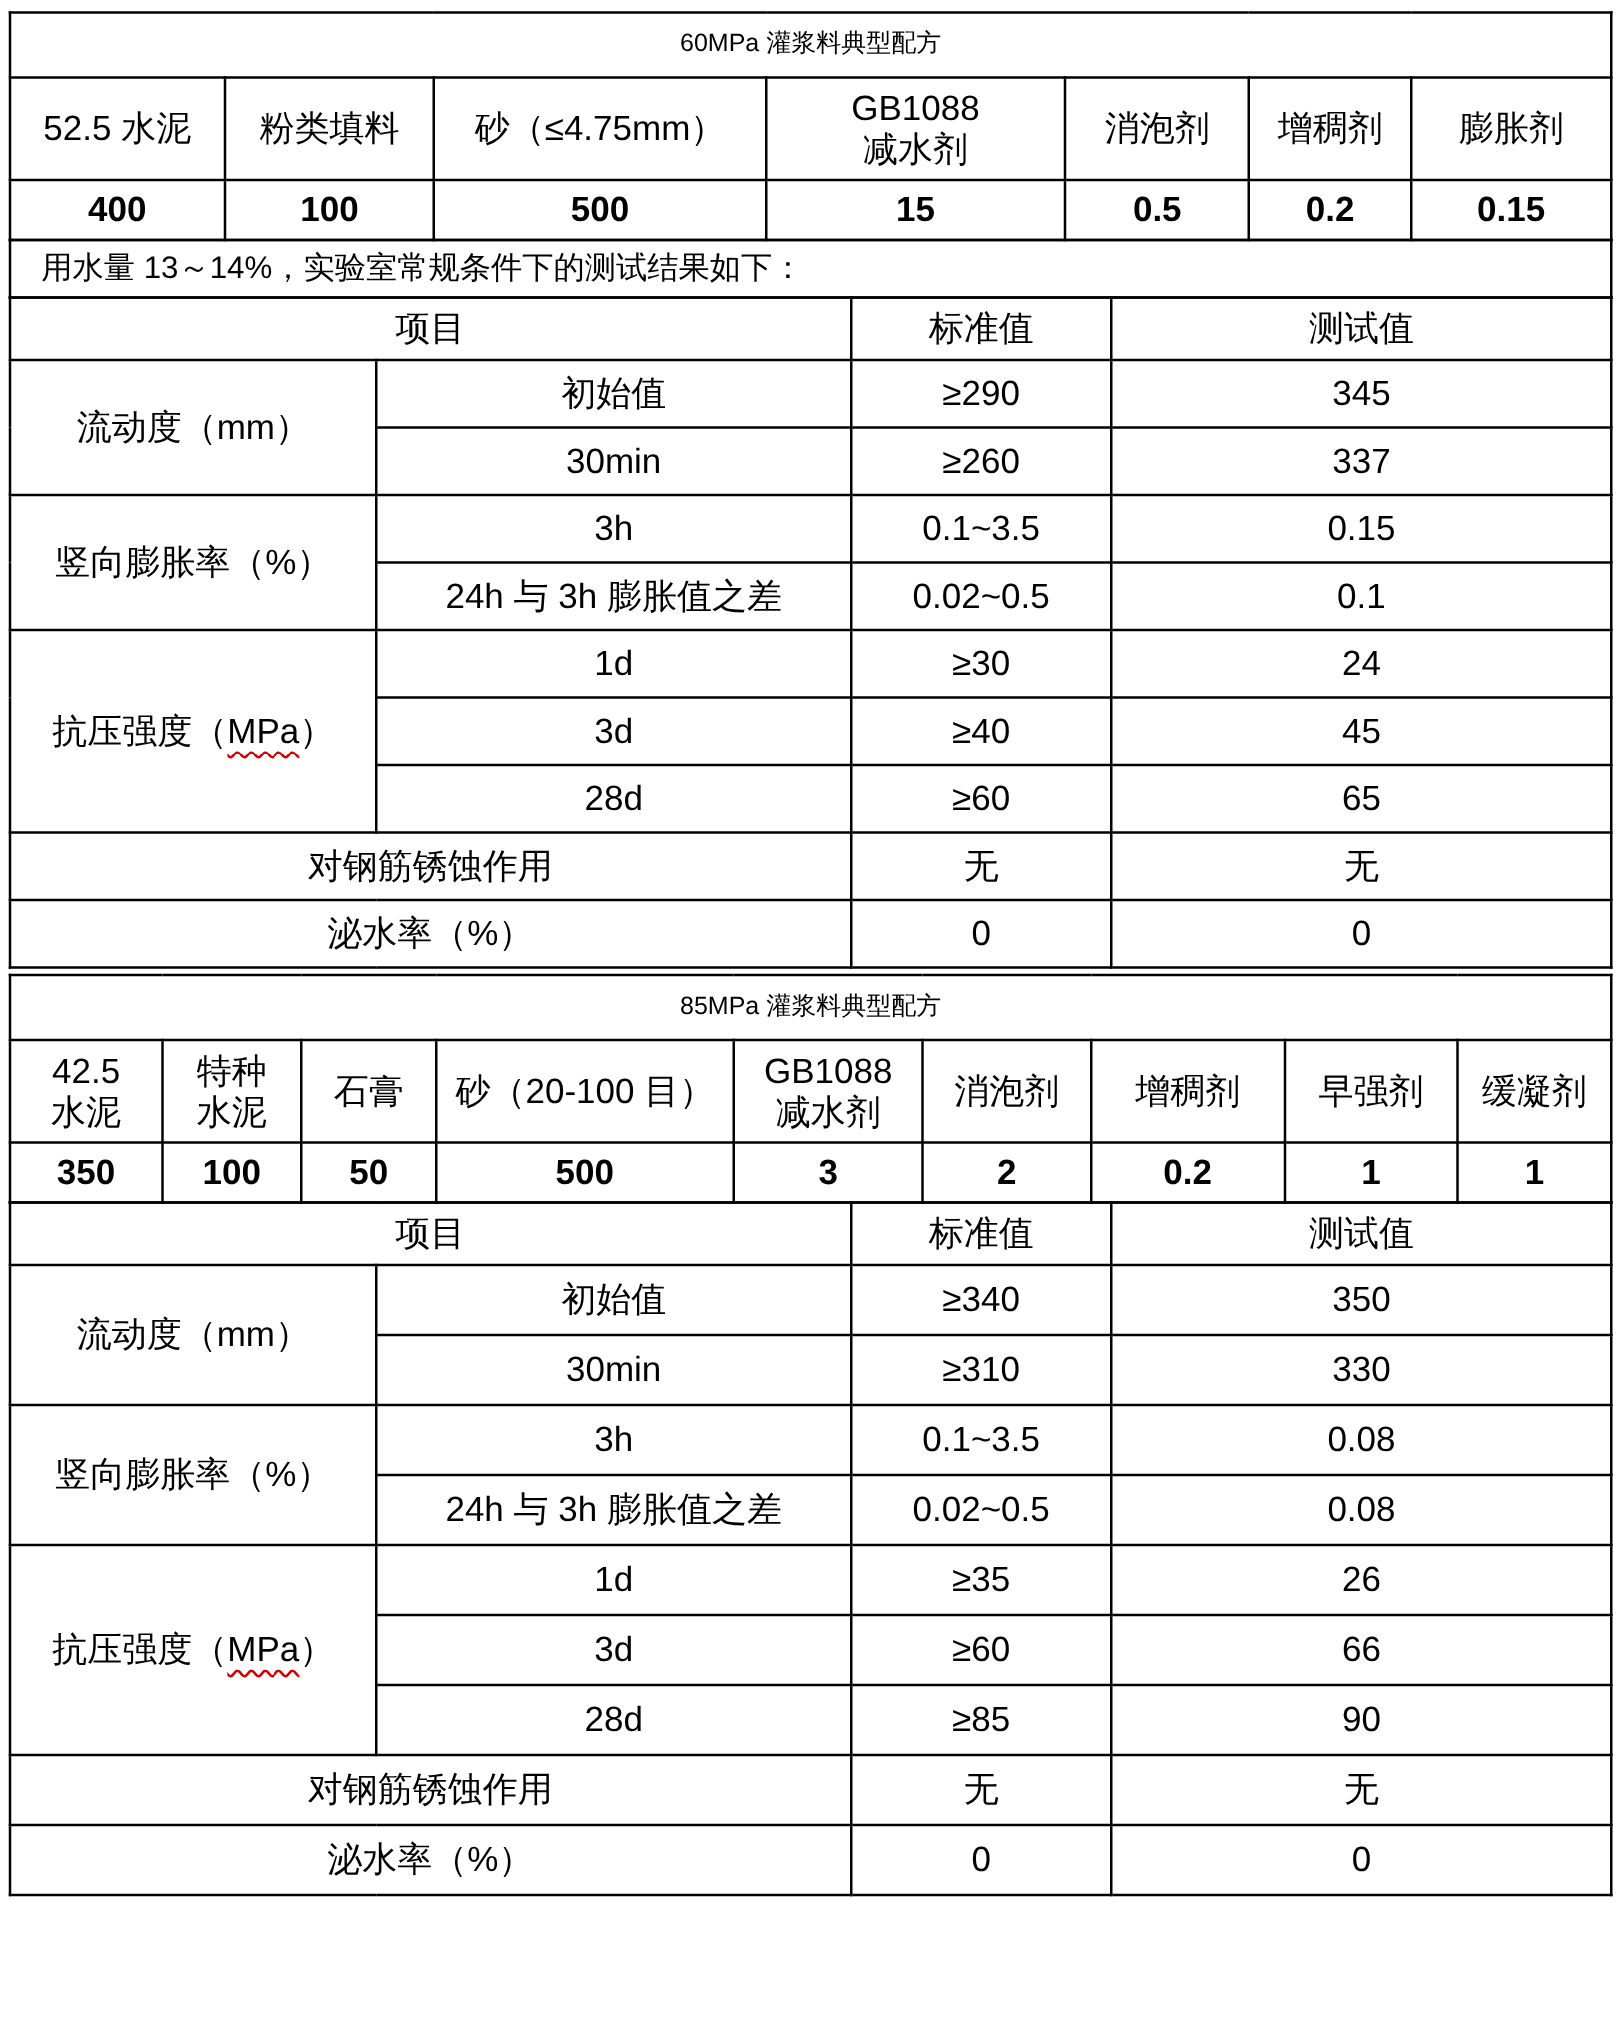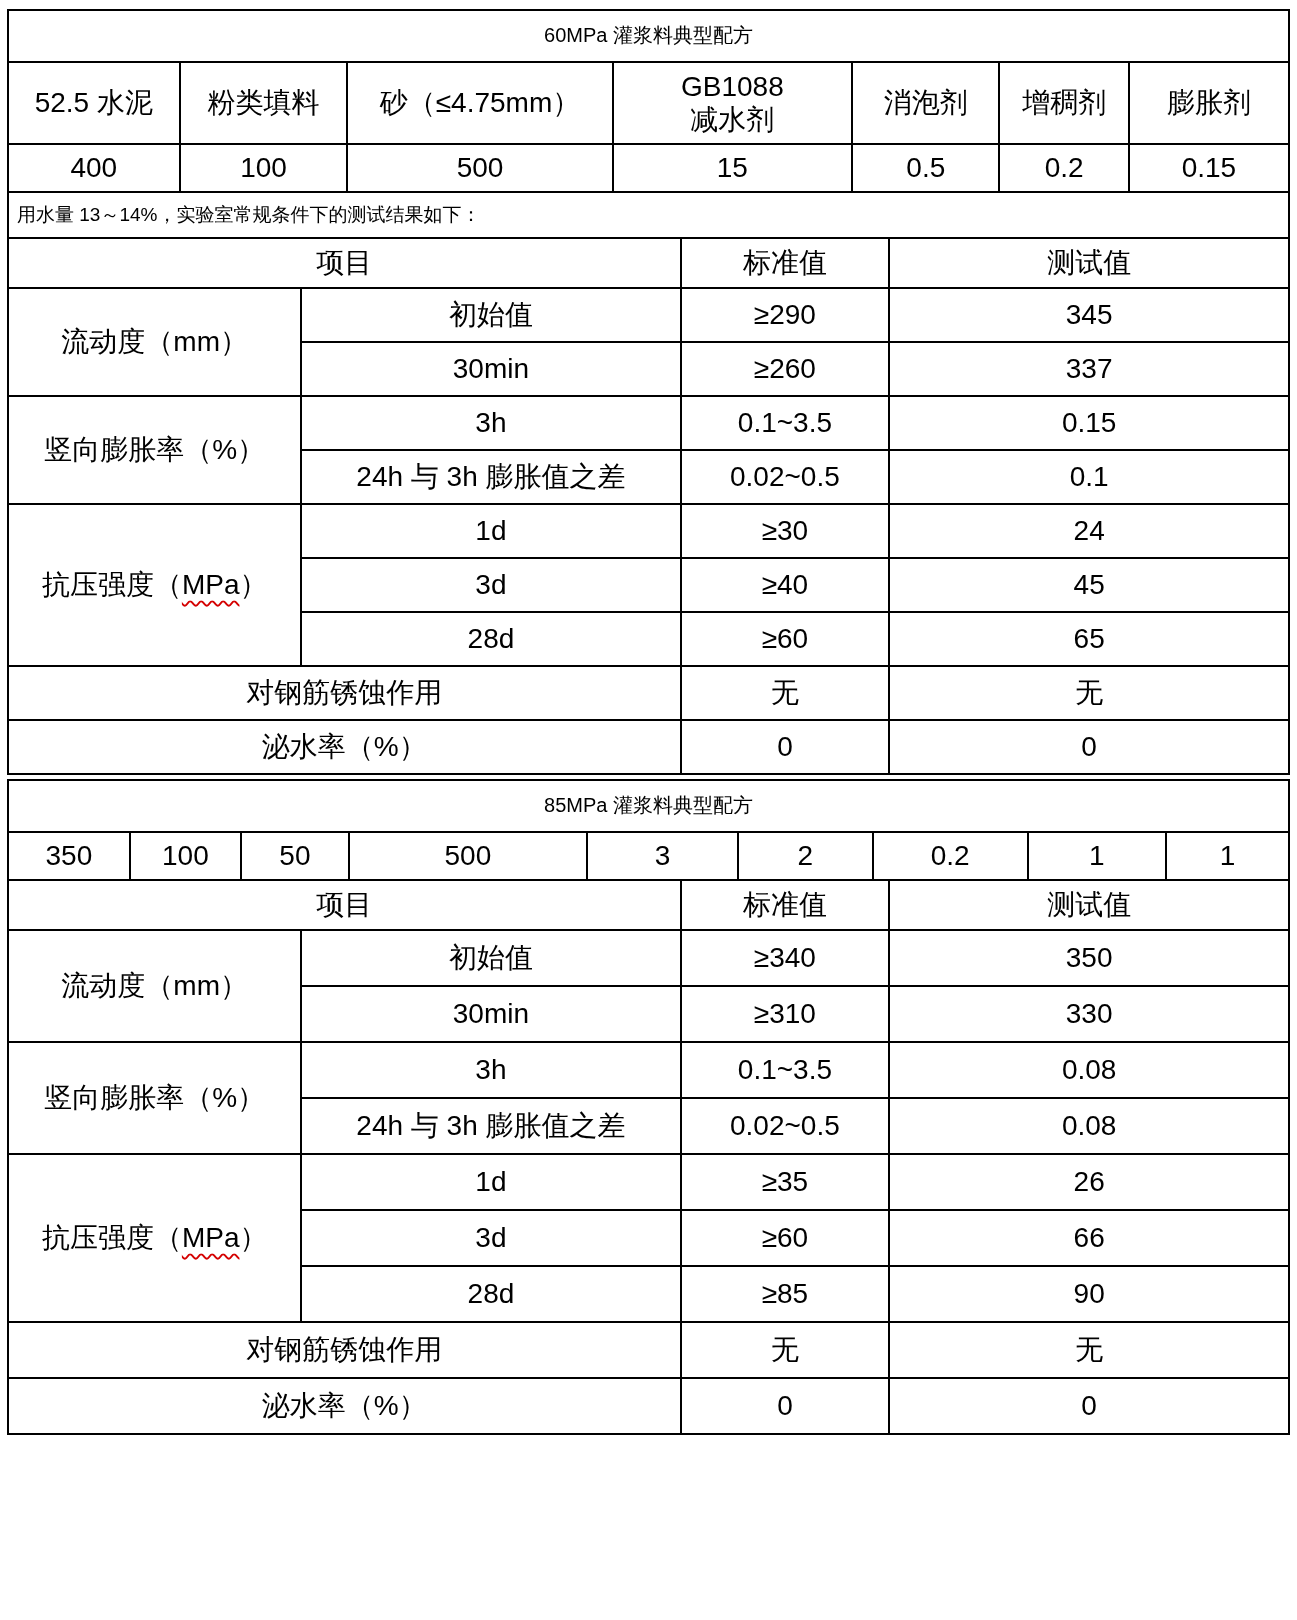--- a/index.html
+++ b/index.html
@@ -31,7 +31,7 @@
   }
   tr.title-row td { height: 46px; font-size: 20px; }
   tr.hdr-row td { height: 76px; white-space: pre-line; }
-  tr.val-row td { height: 42px; }
+  tr.val-row td { height: 42px; font-weight: bold; }
   tr.water-row td {
     height: 40px;
     text-align: left;

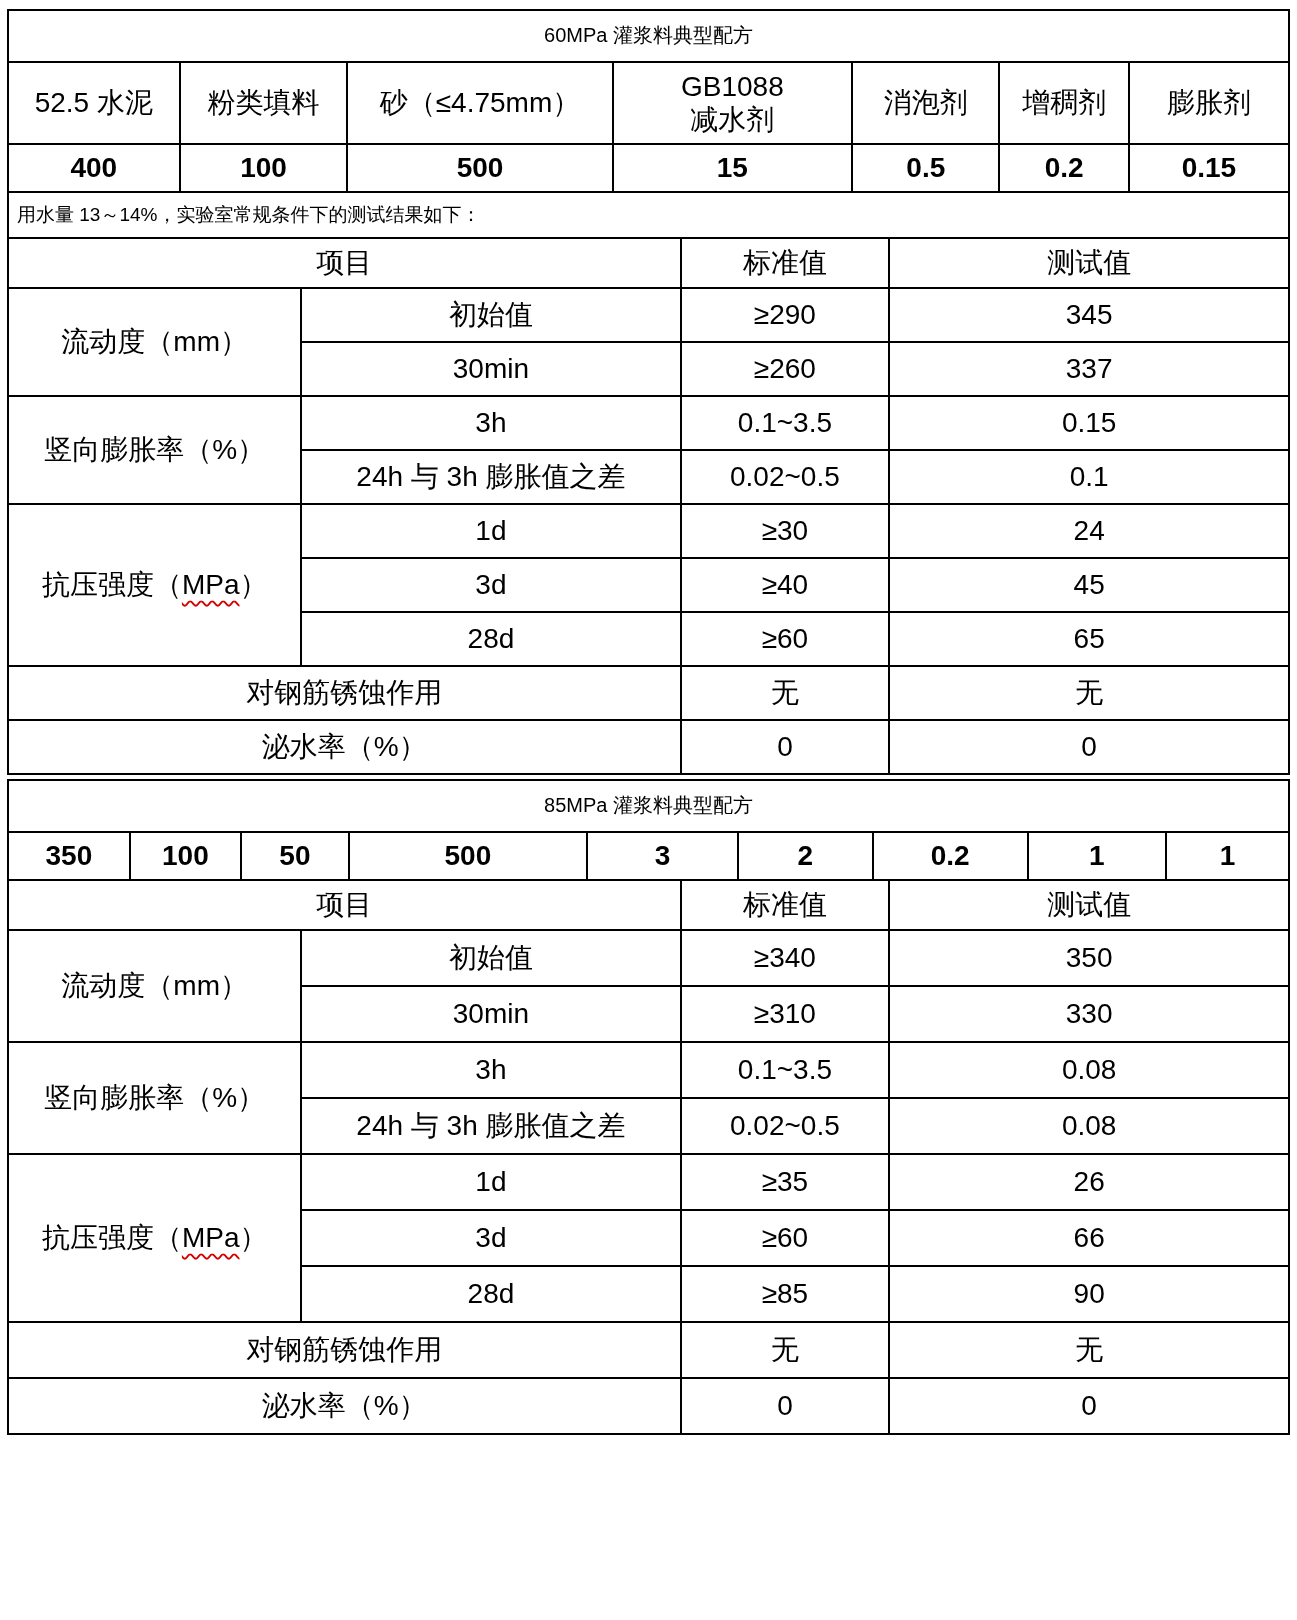--- a/index.html
+++ b/index.html
@@ -35,8 +35,8 @@
   tr.water-row td {
     height: 40px;
     text-align: left;
-    padding-left: 8px;
-    font-size: 19px;
+    padding-left: 24px;
+    font-size: 25px;
     border-radius: 20px;
   }
   tr.res-head td { height: 44px; }

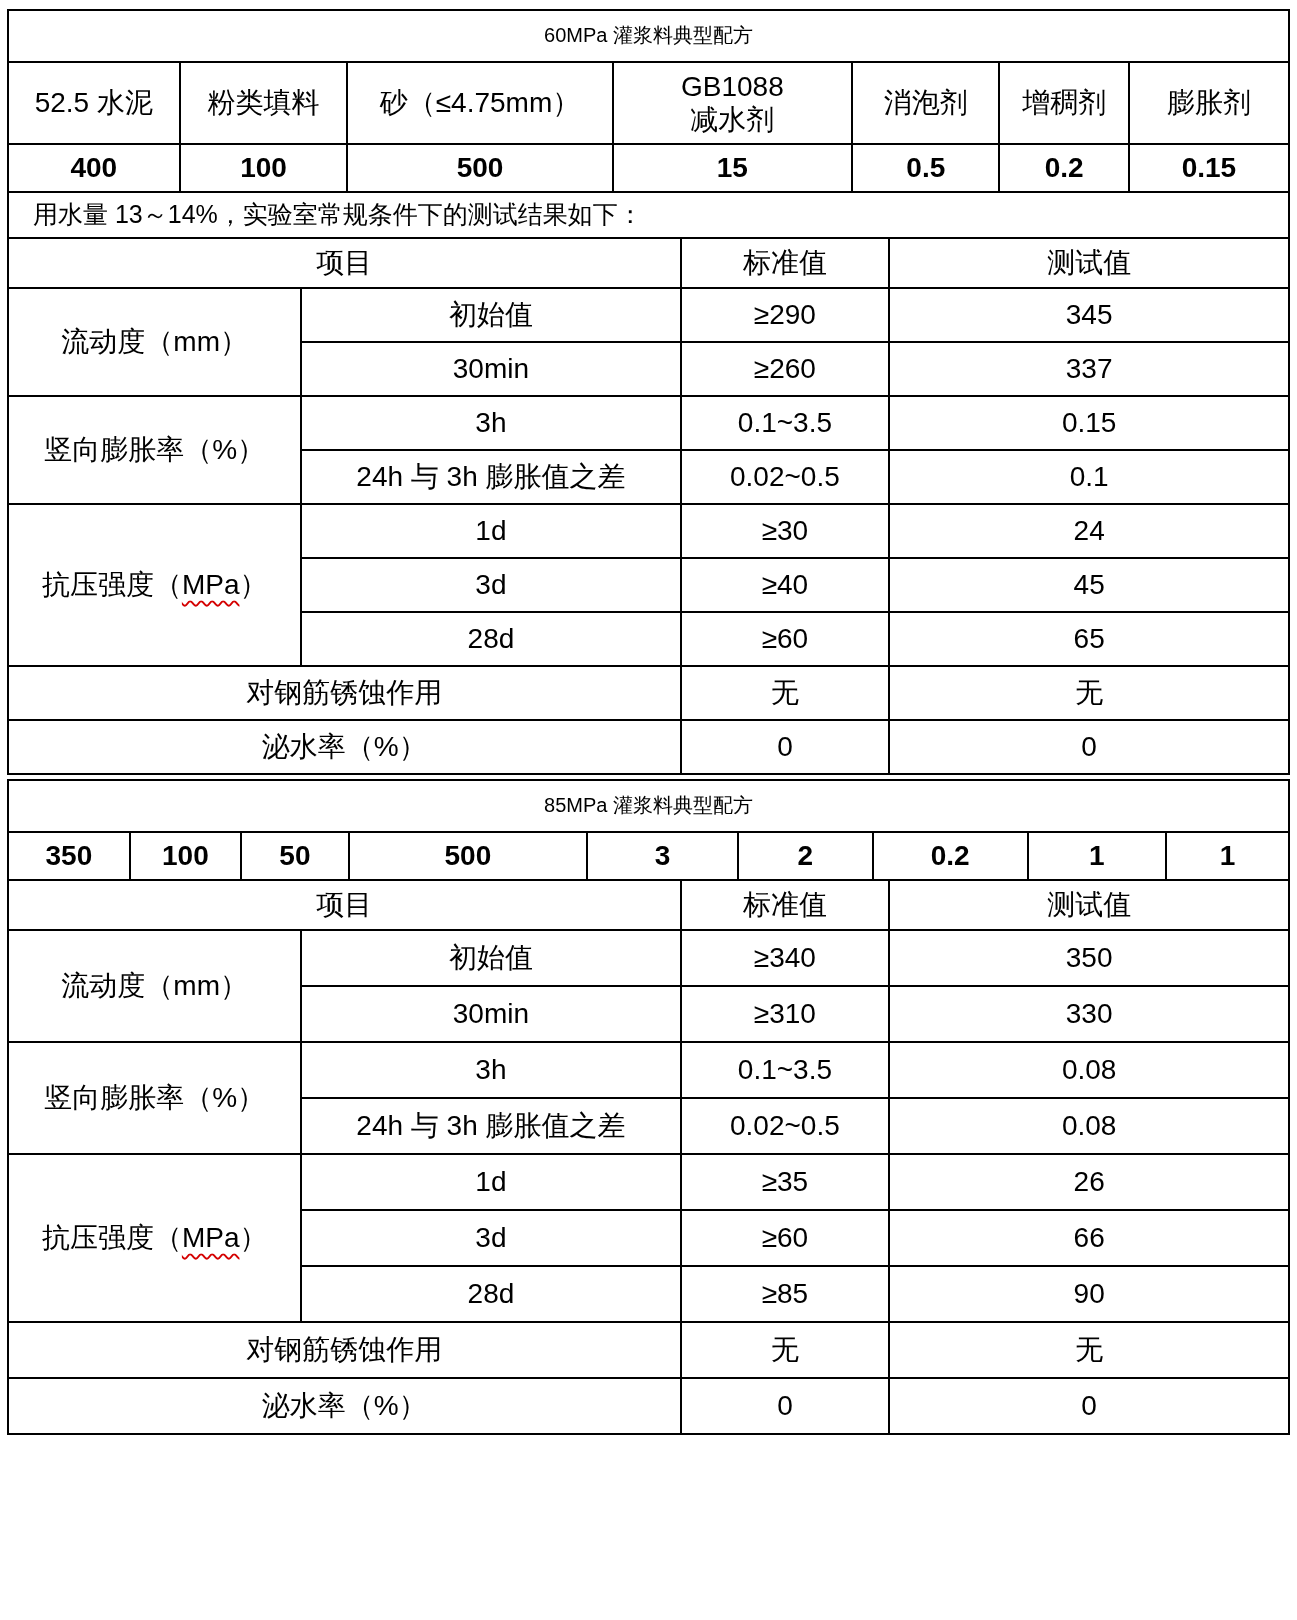--- a/index.html
+++ b/index.html
@@ -190,6 +190,20 @@
         <tr class="title-row">
           <td colspan="9">85MPa 灌浆料典型配方</td>
         </tr>
+        <tr class="hdr-row">
+          <td>42.5
+水泥</td>
+          <td>特种
+水泥</td>
+          <td>石膏</td>
+          <td>砂（20-100 目）</td>
+          <td>GB1088
+减水剂</td>
+          <td>消泡剂</td>
+          <td>增稠剂</td>
+          <td>早强剂</td>
+          <td>缓凝剂</td>
+        </tr>
         <tr class="val-row">
           <td>350</td>
           <td>100</td>

